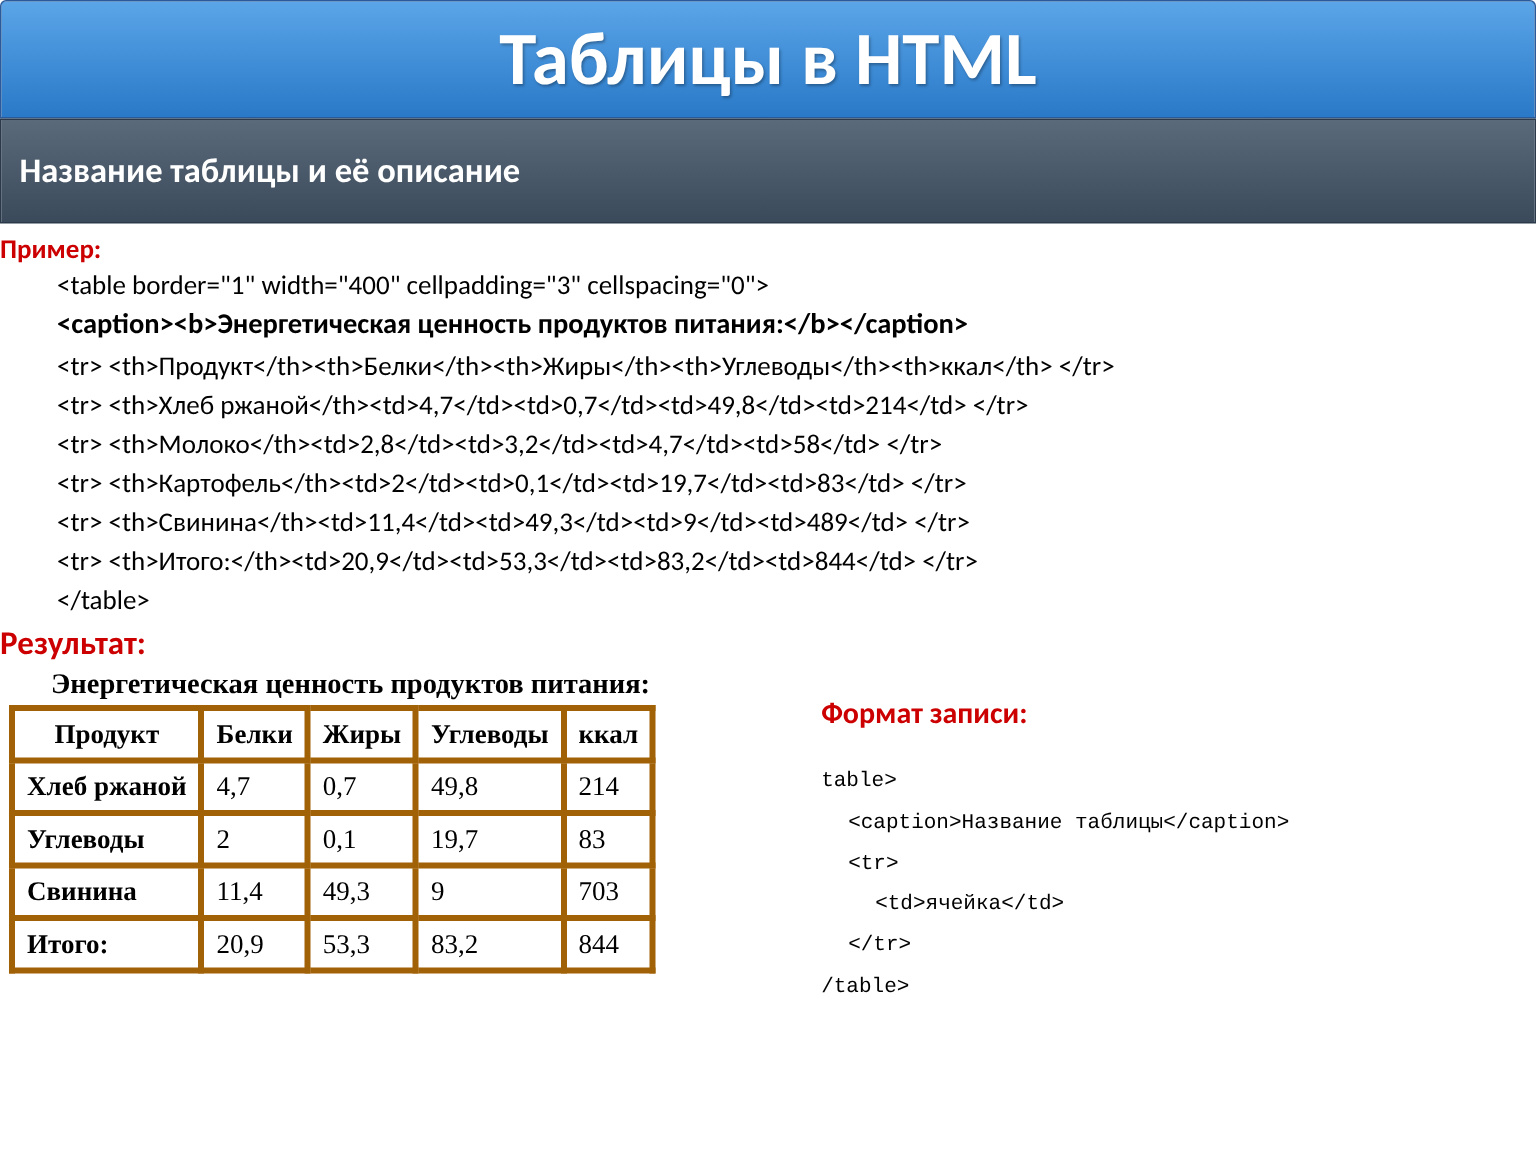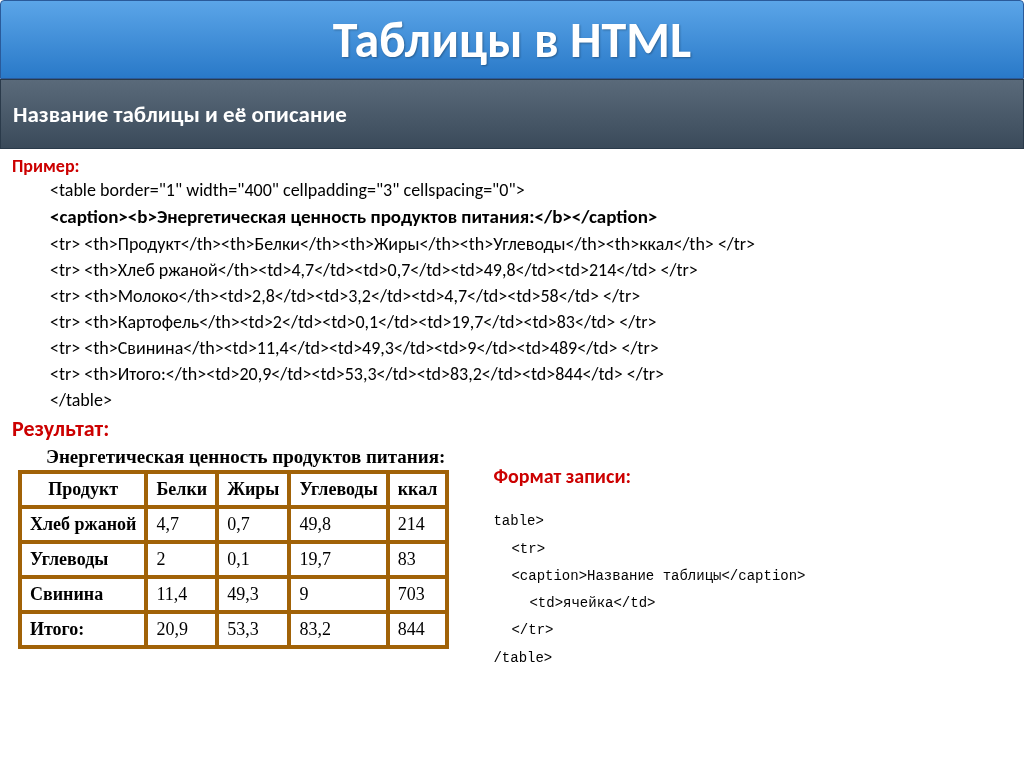--- a/index.html
+++ b/index.html
@@ -34,7 +34,7 @@
   font-family: 'Calibri', Arial, sans-serif;
 }
 .content {
-  padding: 6px 12px;
+  padding: 6px 0;
 }
 .label-example {
   color: #c00;

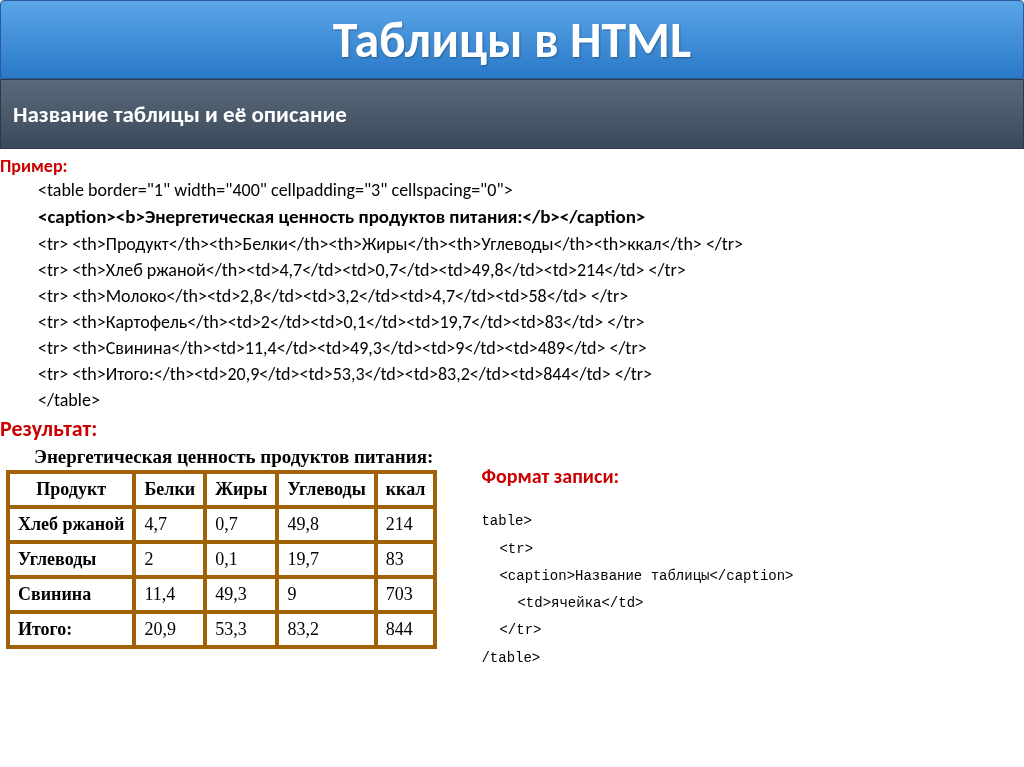--- a/index.html
+++ b/index.html
@@ -59,7 +59,7 @@
 }
 .result-format-row {
   display: flex;
-  gap: 44px;
+  gap: 110px;
   margin-top: 4px;
 }
 .result-table-wrap {

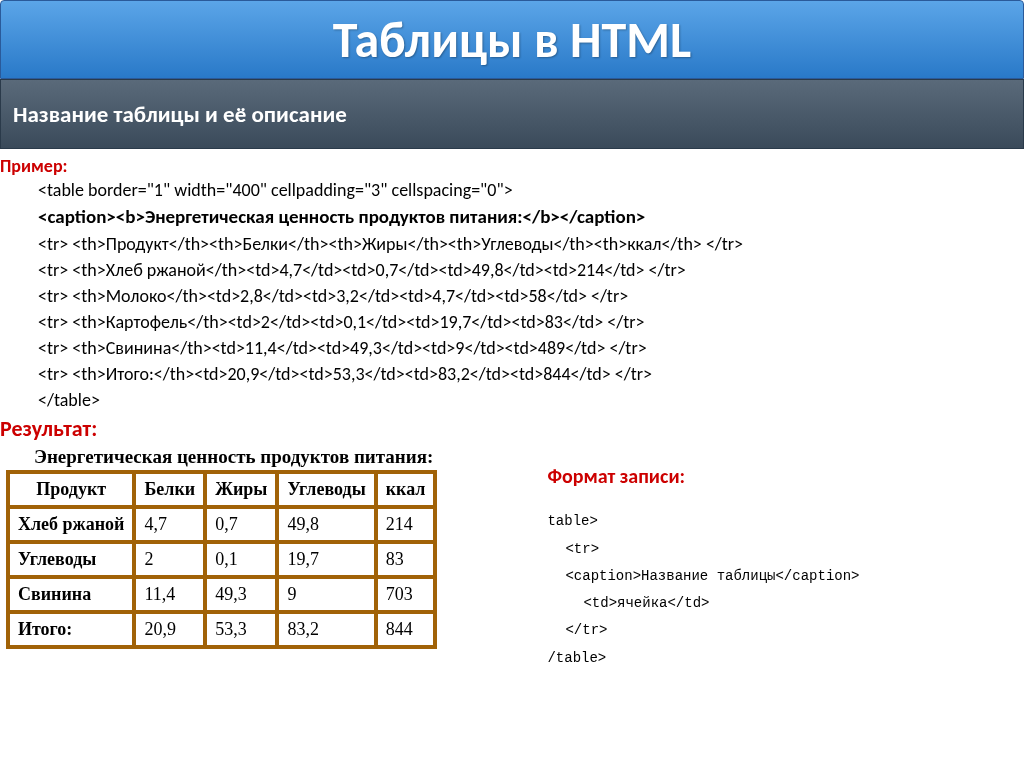--- a/index.html
+++ b/index.html
@@ -182,8 +182,8 @@
       <div class="format-heading">Формат записи:</div>
       <div class="format-code">
         <div>table&gt;</div>
+        <div class="ind1">&lt;caption&gt;Название таблицы&lt;/caption&gt;</div>
         <div class="ind1">&lt;tr&gt;</div>
-        <div class="ind1">&lt;caption&gt;Название таблицы&lt;/caption&gt;</div>
         <div class="ind2">&lt;td&gt;ячейка&lt;/td&gt;</div>
         <div class="ind1">&lt;/tr&gt;</div>
         <div>/table&gt;</div>

